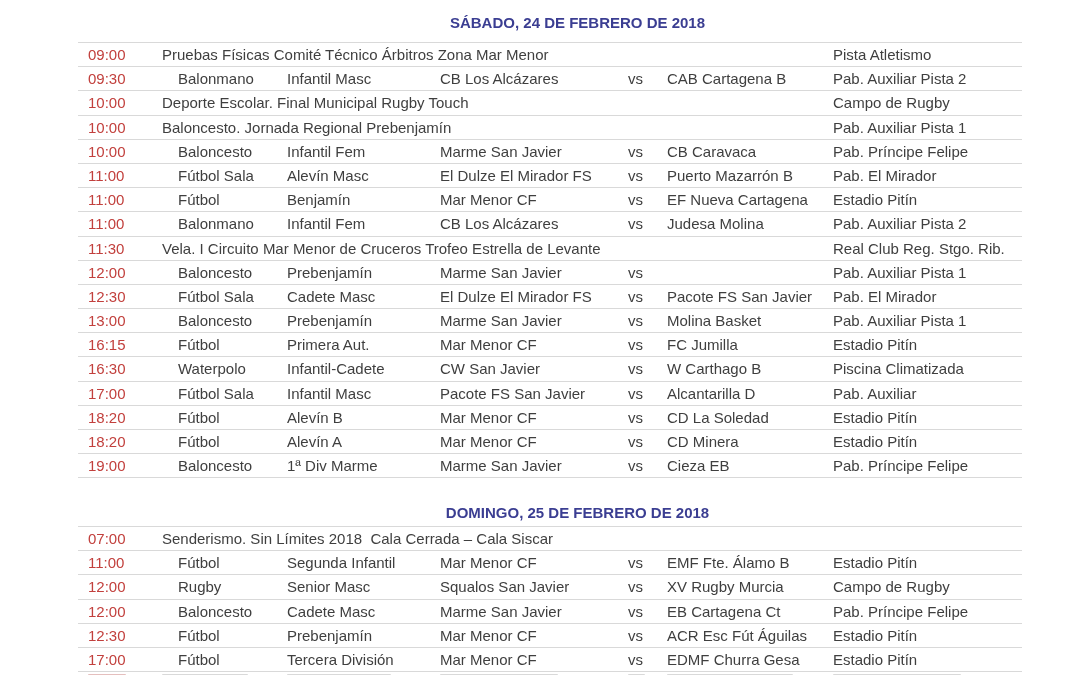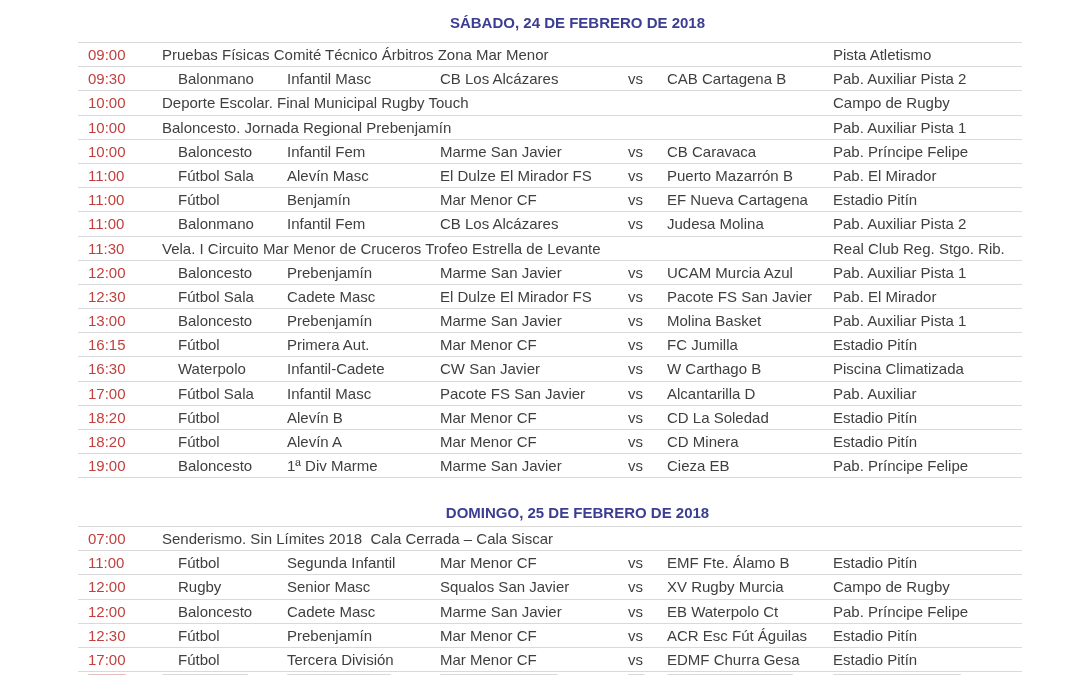--- a/index.html
+++ b/index.html
@@ -126,7 +126,6 @@
             <span class="cell category">Prebenjamín</span>
             <span class="cell home">Marme San Javier</span>
             <span class="cell vs">vs</span>
-            <span class="cell away">UCAM Murcia Azul</span>
             <span class="cell venue">Pab. Auxiliar Pista 1</span>
           </div>
           <div class="row">

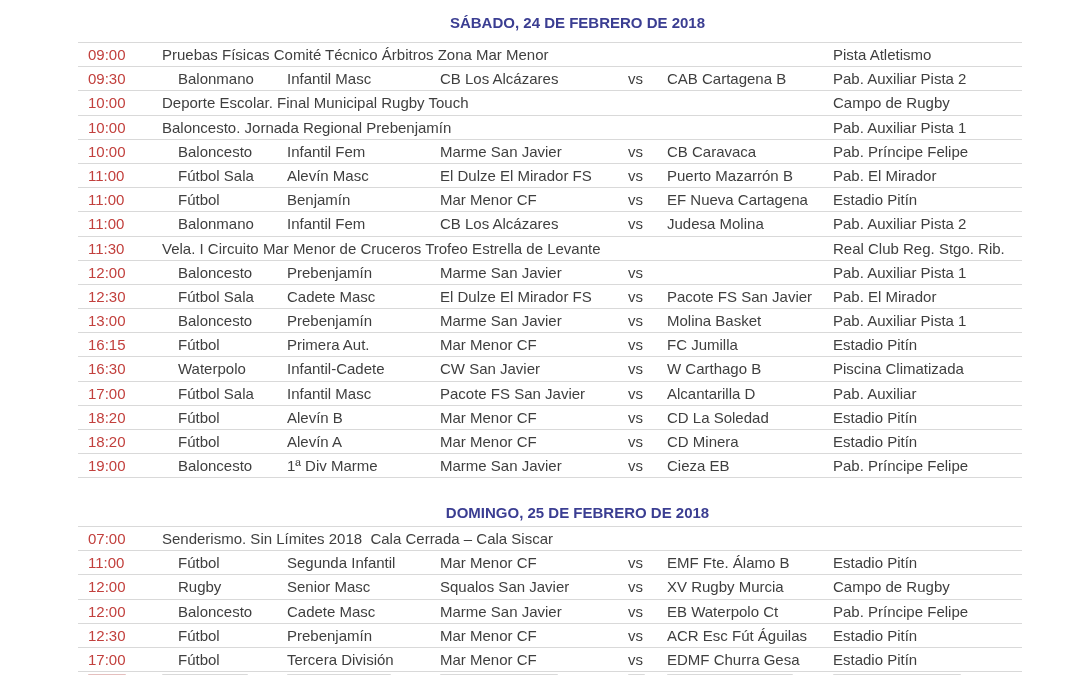--- a/index.html
+++ b/index.html
@@ -233,7 +233,7 @@
             <span class="cell category">Cadete Masc</span>
             <span class="cell home">Marme San Javier</span>
             <span class="cell vs">vs</span>
-            <span class="cell away">EB Waterpolo Ct</span>
+            <span class="cell away">EB Cartagena Ct</span>
             <span class="cell venue">Pab. Príncipe Felipe</span>
           </div>
           <div class="row">

